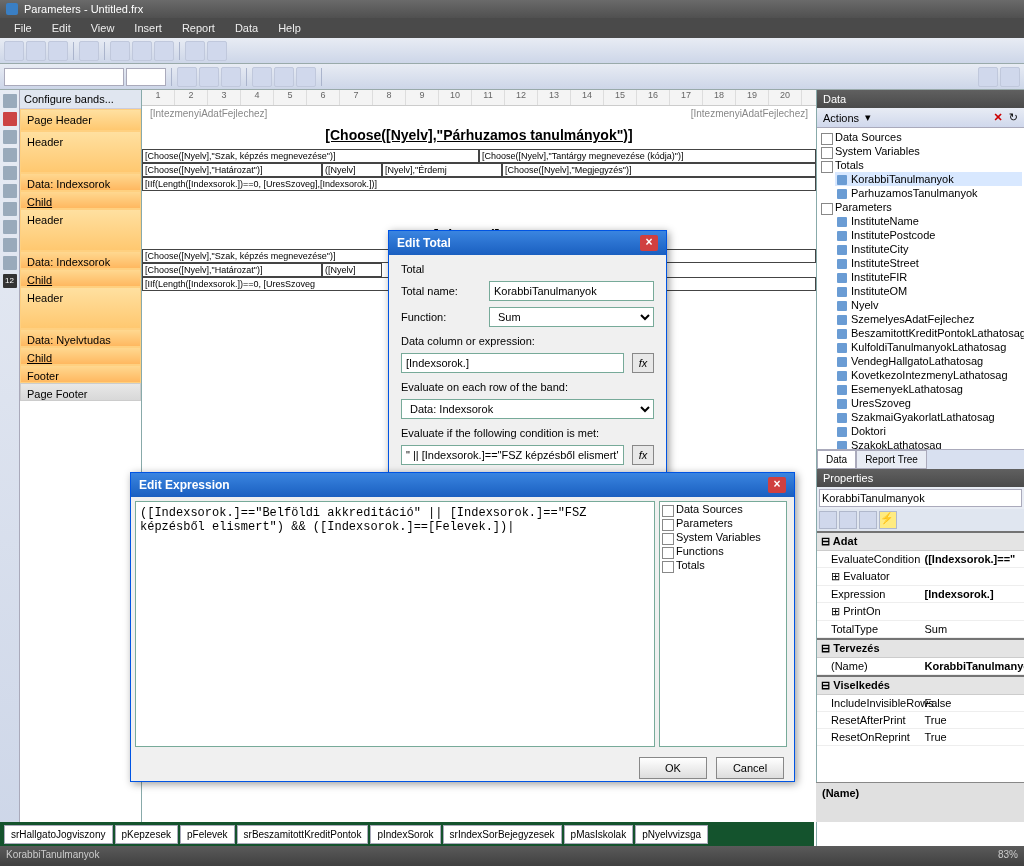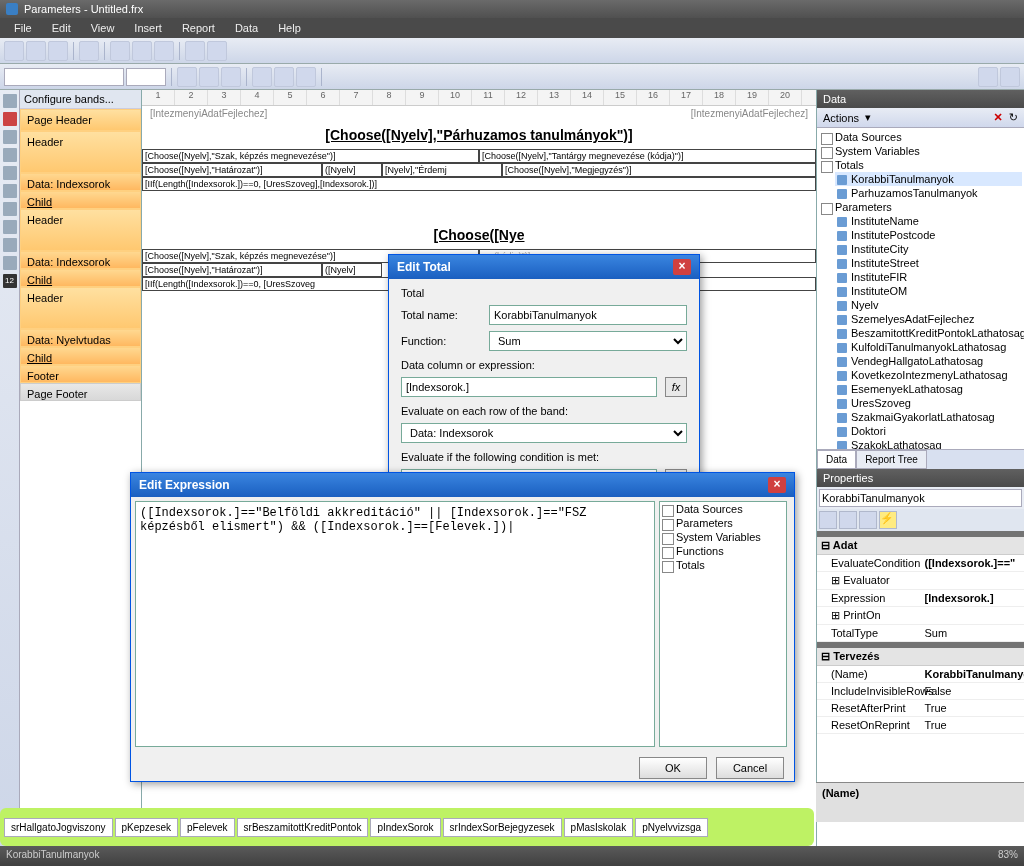--- a/index.html
+++ b/index.html
@@ -307,7 +307,7 @@
   </div>
 </div>
 
-<div class="dialog" style="left:388px; top:254px; width:312px;">
+<div class="dialog" style="left:388px; top:230px; width:279px;">
   <div class="dialog-title">
     <span>Edit Total</span>
     <span class="dialog-close">×</span>

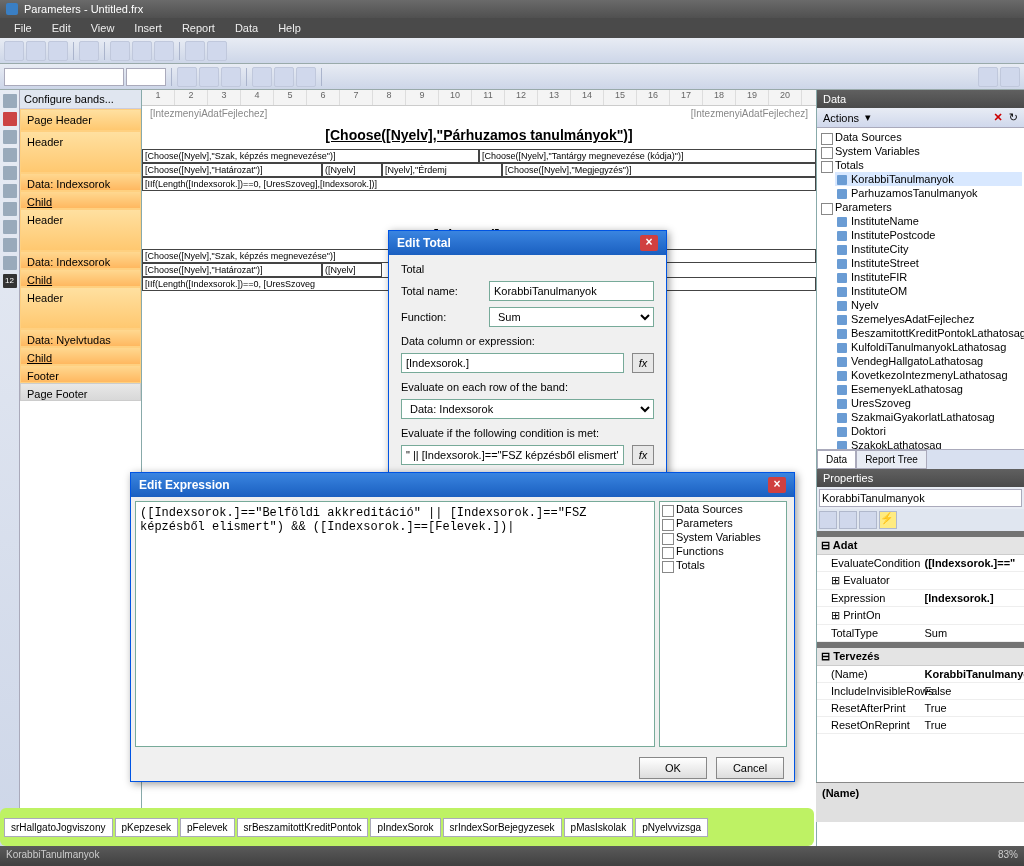--- a/index.html
+++ b/index.html
@@ -48,7 +48,7 @@
 .props-toolbar .pbtn { width:18px; height:18px; background:#d0d8ec; border:1px solid #b0b8cc;}
 .props-combo { border:1px solid #aab; padding:2px; background:#fff; font-size:11px; margin:2px;}
 .props-grid { flex:1; overflow-y:auto; font-size:11px; background:#fff;}
-.prop-group { background:#e4e4e4; padding:2px 4px; font-weight:bold; border-top:6px solid #737373; border-bottom:1px solid #ccc;}
+.prop-group { background:#e4e4e4; padding:2px 4px; font-weight:bold; border-top:2px solid #737373; border-bottom:1px solid #ccc;}
 .prop-row { display:flex; border-bottom:1px solid #eee;align-items:flex-end;}
 .prop-name { width:50%; padding:2px 4px 2px 14px;}
 .prop-val { width:50%; padding:2px 4px; font-weight:normal;}

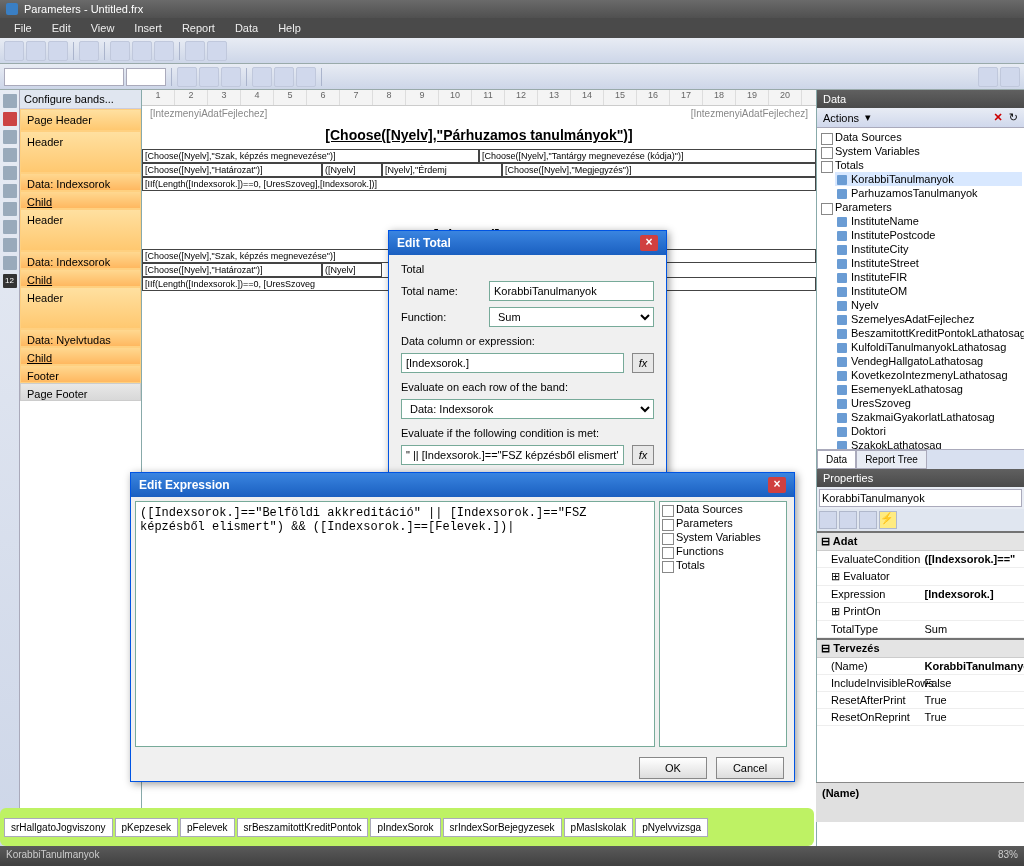--- a/index.html
+++ b/index.html
@@ -291,6 +291,7 @@
           <div class="prop-name">(Name)</div>
           <div class="prop-val bold">KorabbiTanulmanyok</div>
         </div>
+        <div class="prop-group">⊟ Viselkedés</div>
         <div class="prop-row">
           <div class="prop-name">IncludeInvisibleRows</div>
           <div class="prop-val">False</div>

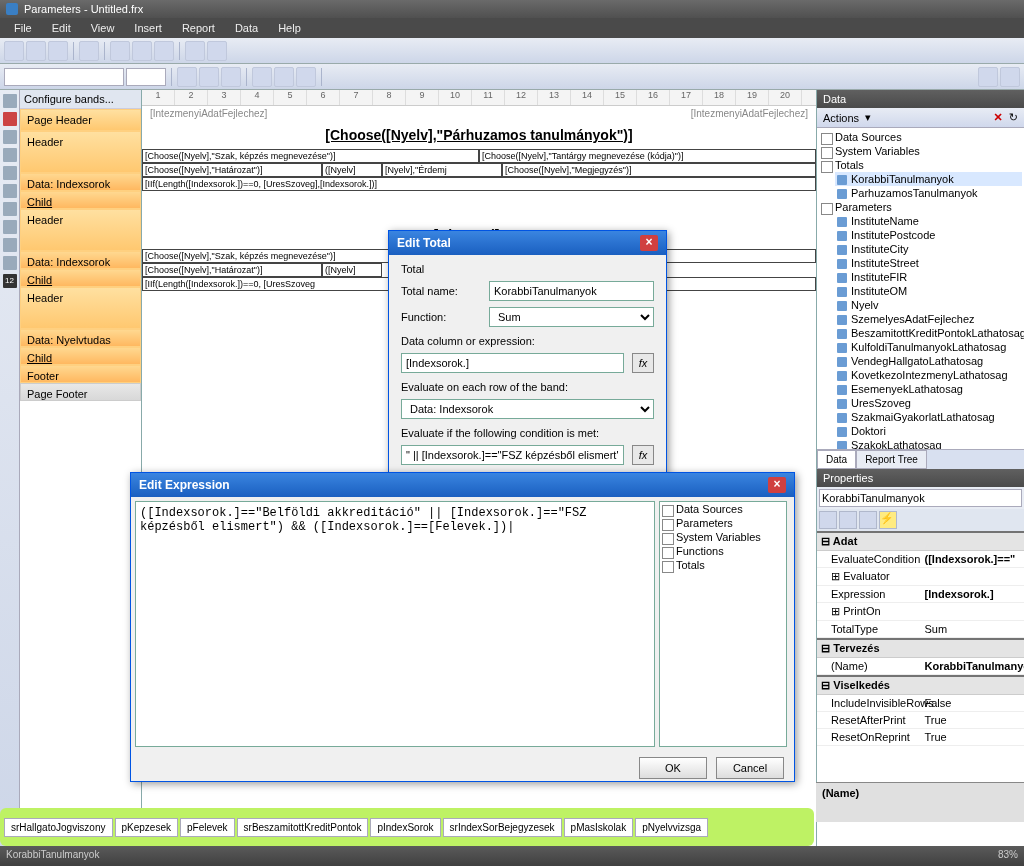--- a/index.html
+++ b/index.html
@@ -67,7 +67,7 @@
 .expr-tree { width: 128px; background: #fff; border: 1px solid #7a9; font-size: 11px; height: 246px; }
 .dialog-buttons { text-align: right; padding: 6px 10px; }
 .dialog-buttons button { width: 68px; height: 22px; margin-left: 6px; border: 1px solid #888; background: linear-gradient(#fff,#ddd); font-size: 11px; }
-.bottom-tabs { position:absolute; bottom:20px; left:0; right:210px; height:38px; background:#bef264; display:flex; align-items:center; padding:0 4px; overflow:hidden;border-radius:6px;}
+.bottom-tabs { position:absolute; bottom:20px; left:0; right:210px; height:24px; background:#14532d; display:flex; align-items:center; padding:0 4px; overflow:hidden;}
 .bottom-tabs .btab { padding:3px 6px; background:#fff; border:1px solid #aab; font-size:10px; margin-right:2px; white-space:nowrap;}
 .statusbar { position:absolute; bottom:0; left:0; right:0; height:20px; background:linear-gradient(#5a5a5a,#404040); color:#ccc; font-size:10px; padding:3px 6px; display:flex; justify-content:space-between;}
 .name-footer { position:absolute; bottom:44px; right:0; width:208px; background:#e0e0e0; border-top:1px solid #888; padding:4px 6px; font-weight:bold; font-size:11px; height:40px;}

